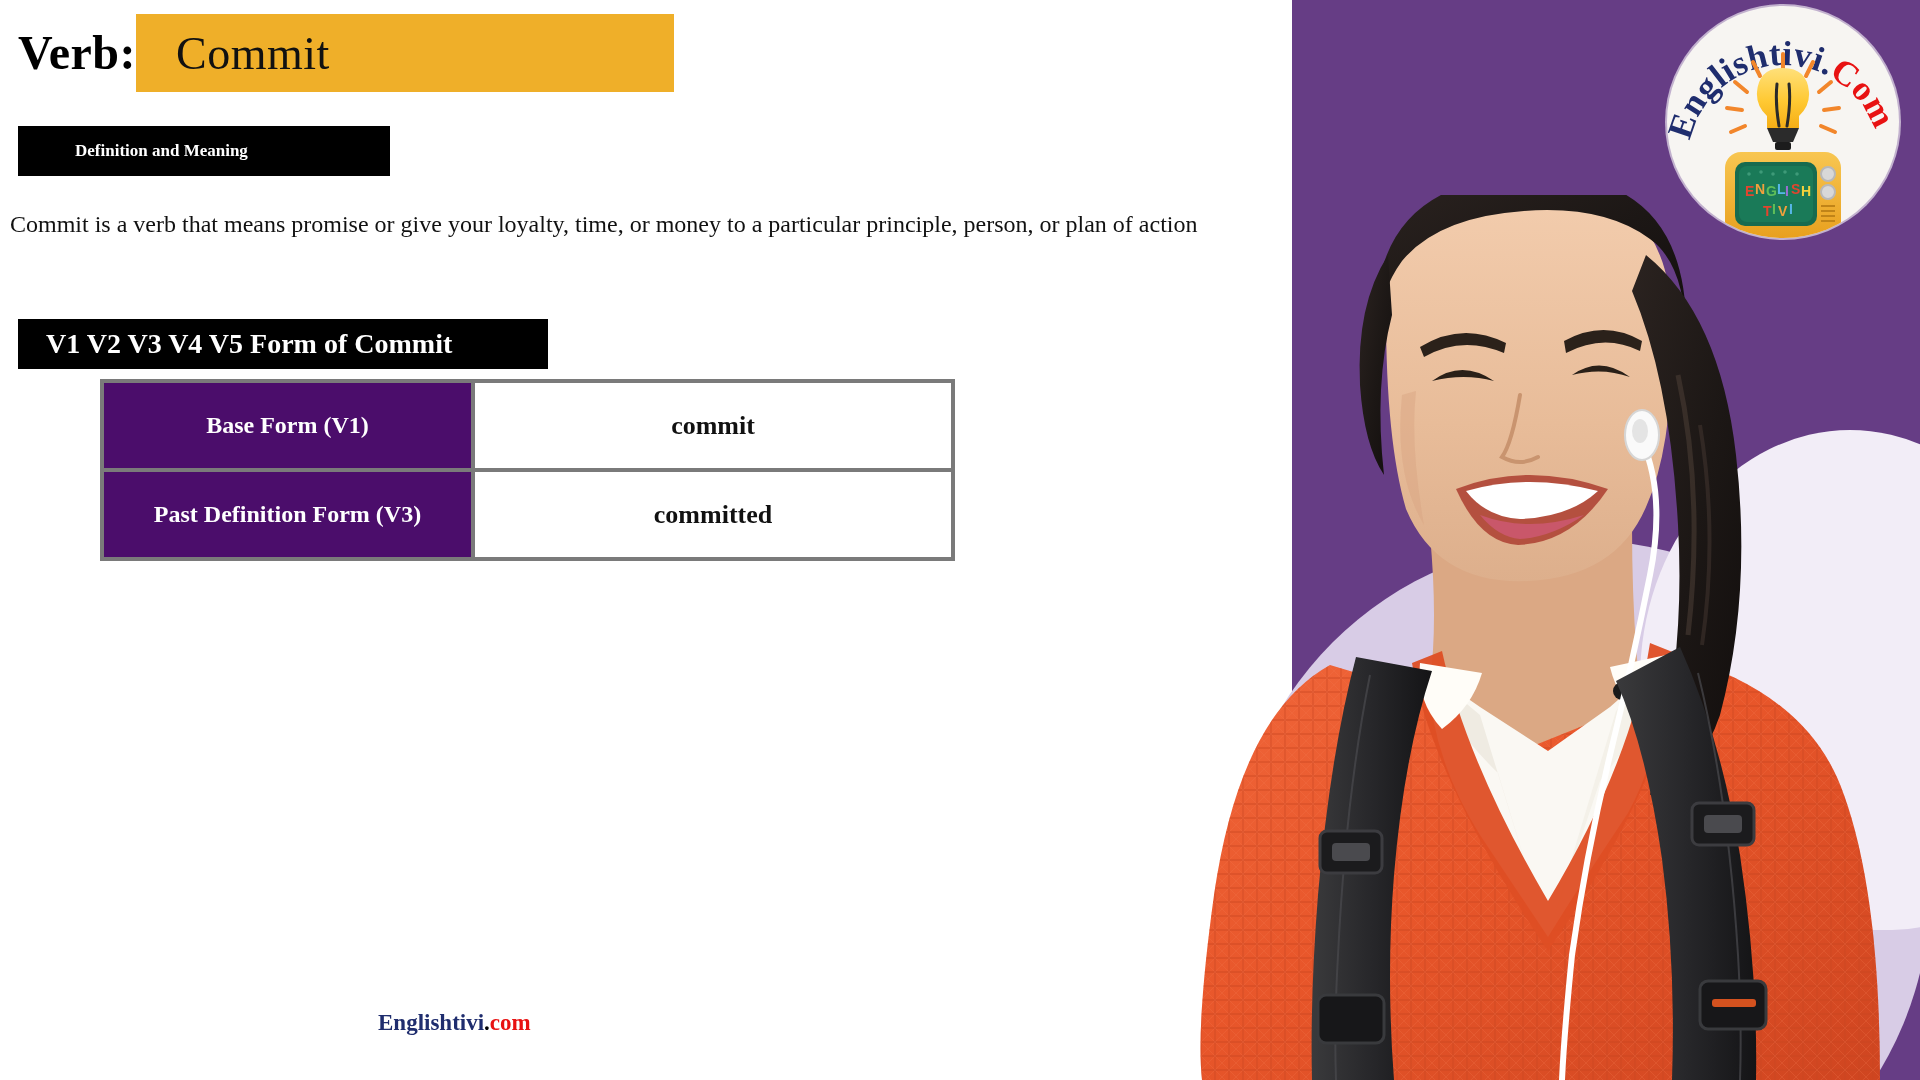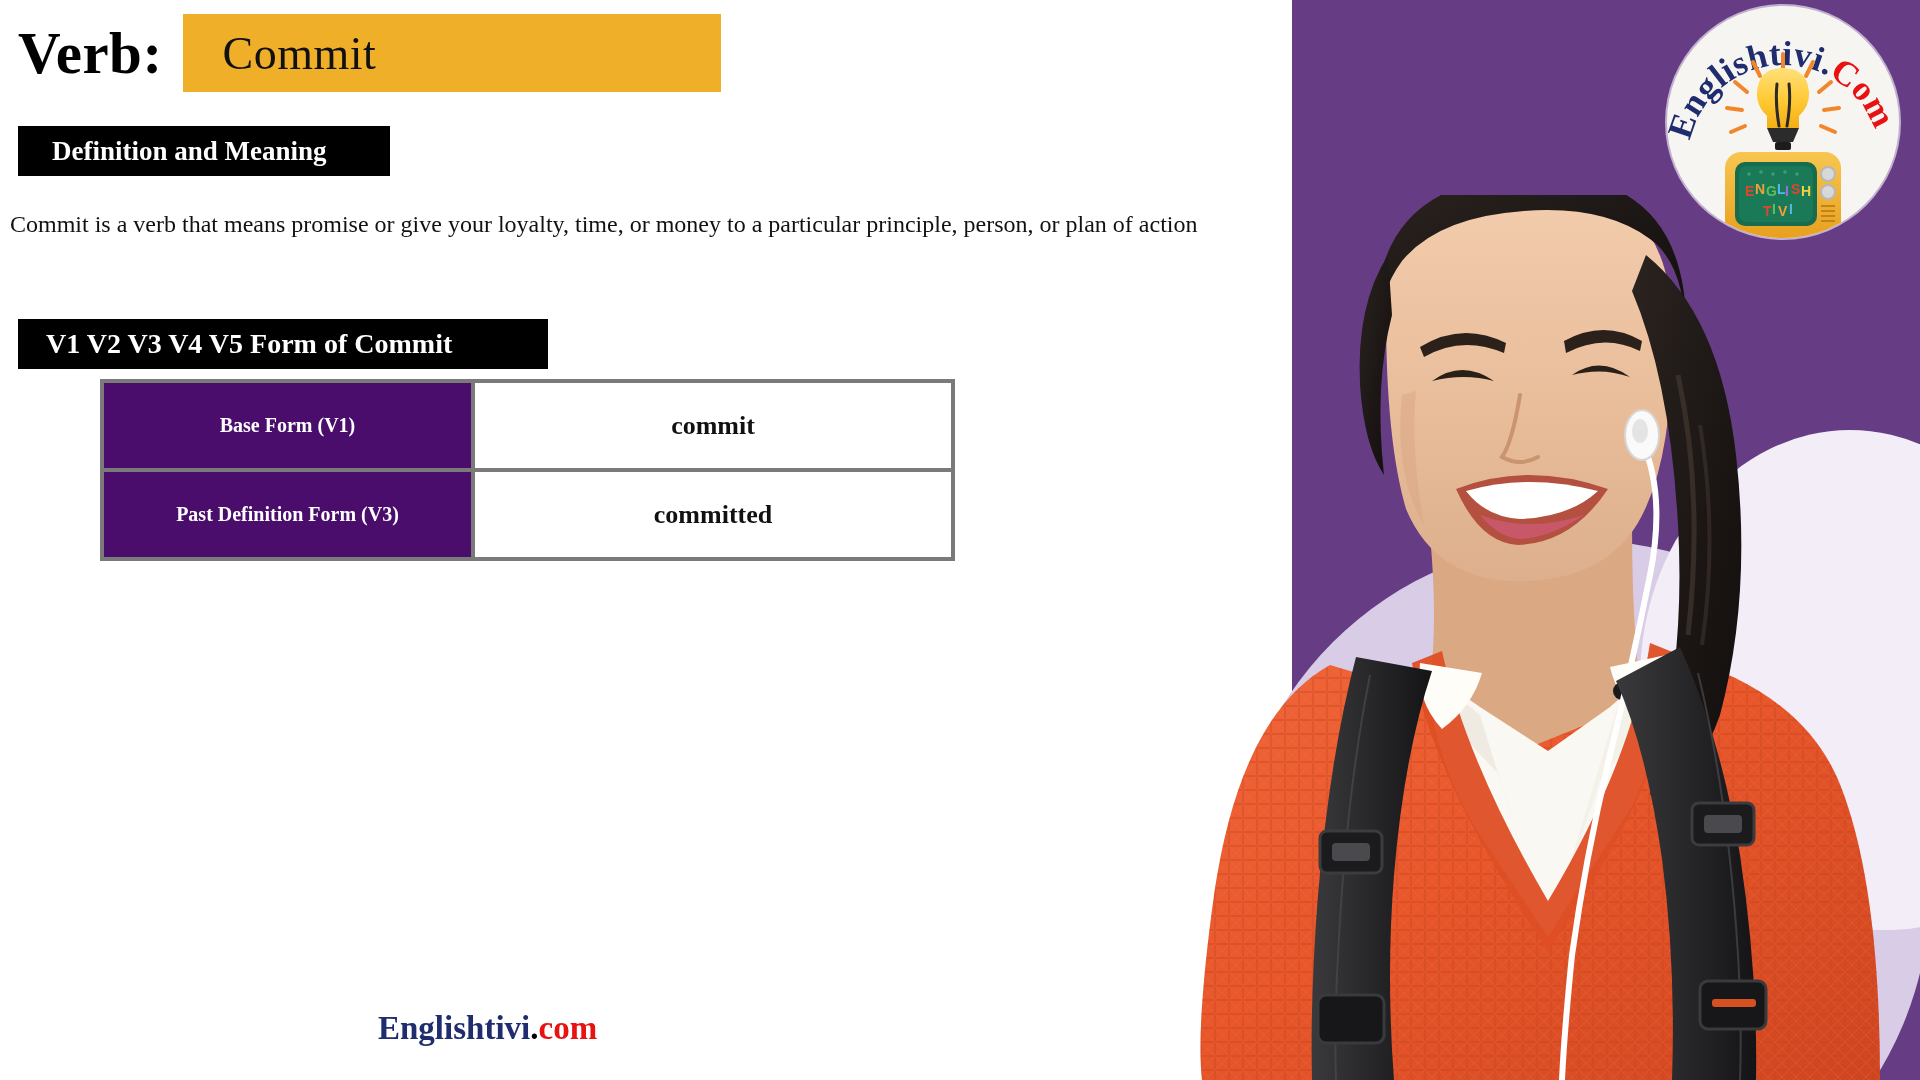--- a/index.html
+++ b/index.html
@@ -35,8 +35,8 @@
     display:flex;align-items:stretch;
   }
   .verb-label{
-    font-size:59px;font-weight:bold;color:#000;
-    line-height:78px;padding-right:20px;letter-spacing:.5px;
+    font-size:48px;font-weight:bold;color:#000;
+    line-height:78px;padding-right:0;letter-spacing:.5px;
   }
   .verb-chip{
     background:#EFAF29;width:538px;height:78px;

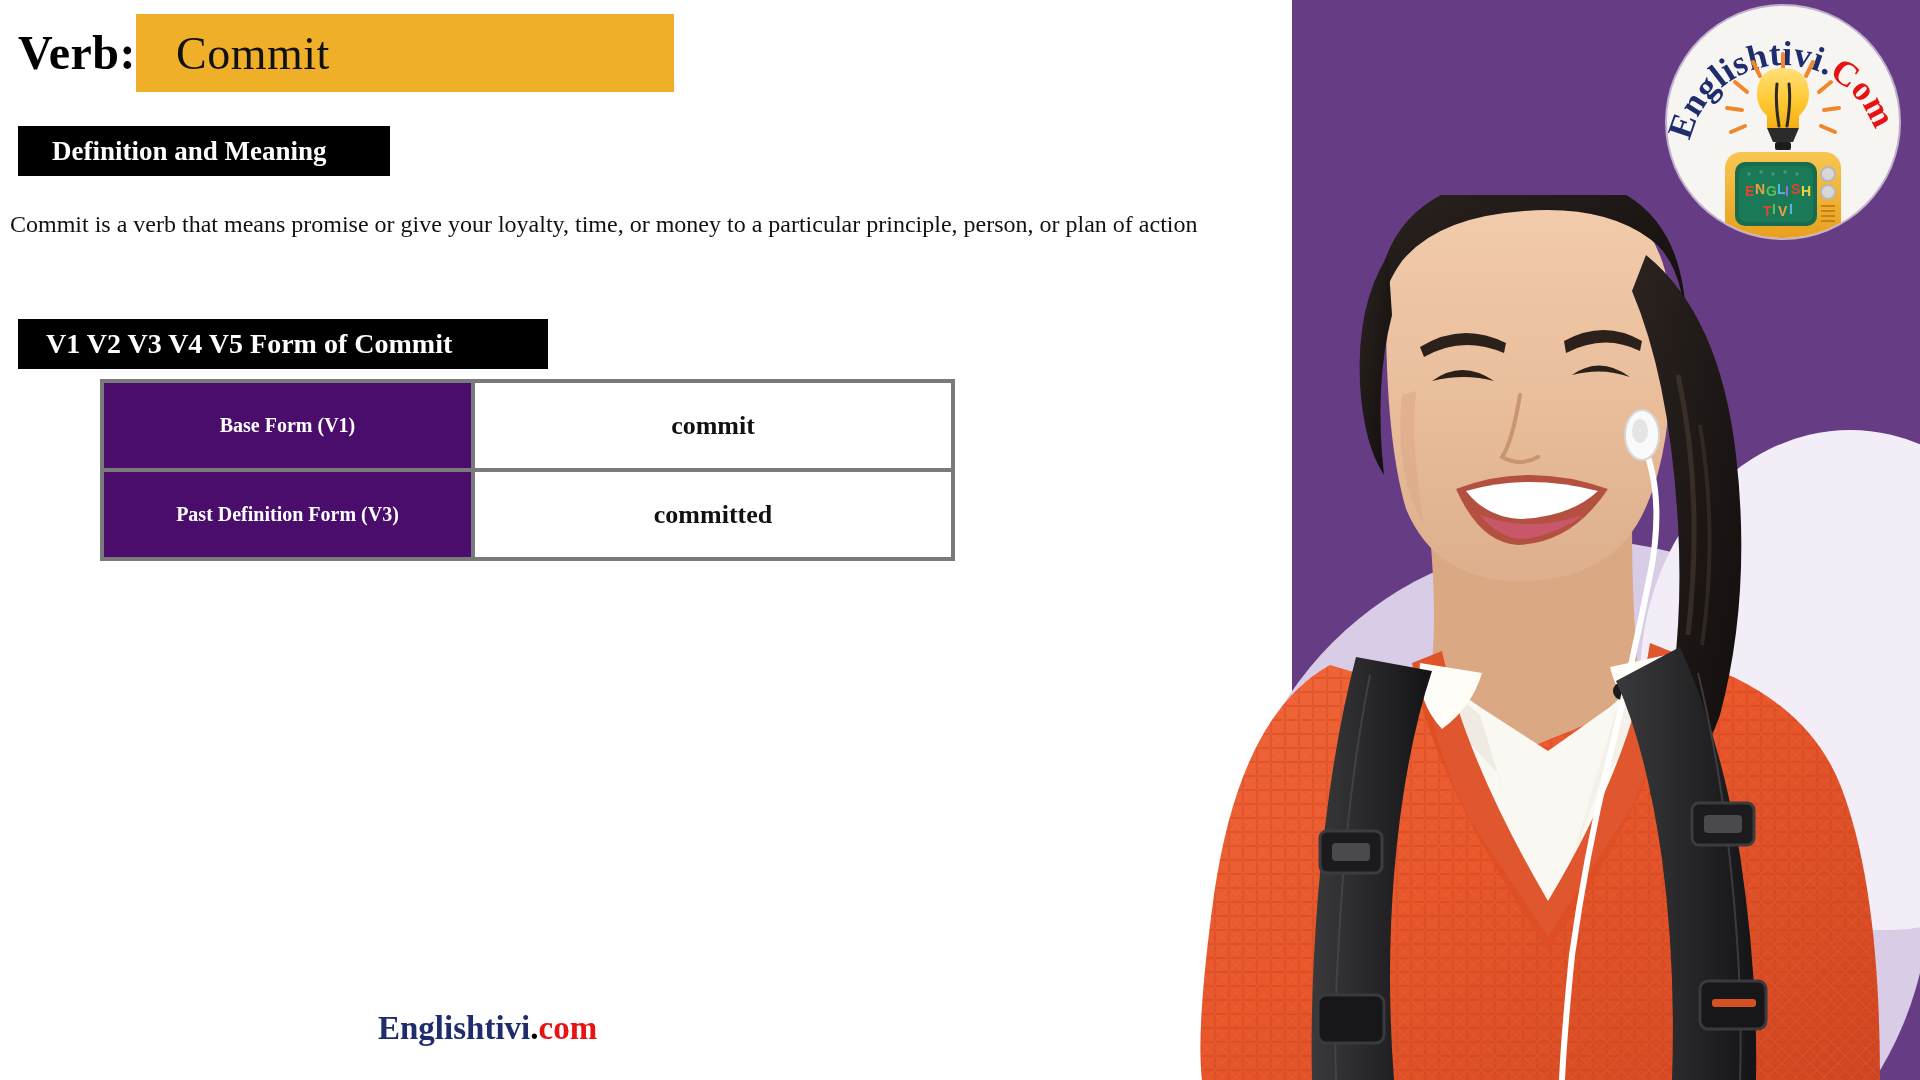--- a/index.html
+++ b/index.html
@@ -53,7 +53,7 @@
   }
   .chip span{display:block;}
   #chip-def{left:18px;top:126px;width:372px;height:50px;}
-  #chip-def span{font-size:27px;padding-left:34px;}
+  #chip-def span{font-size:17px;padding-left:34px;margin-left:23px;}
   #chip-forms{left:18px;top:310px;width:530px;height:50px;margin-top:9px;}
   #chip-forms span{font-size:28px;padding-left:28px;}
 

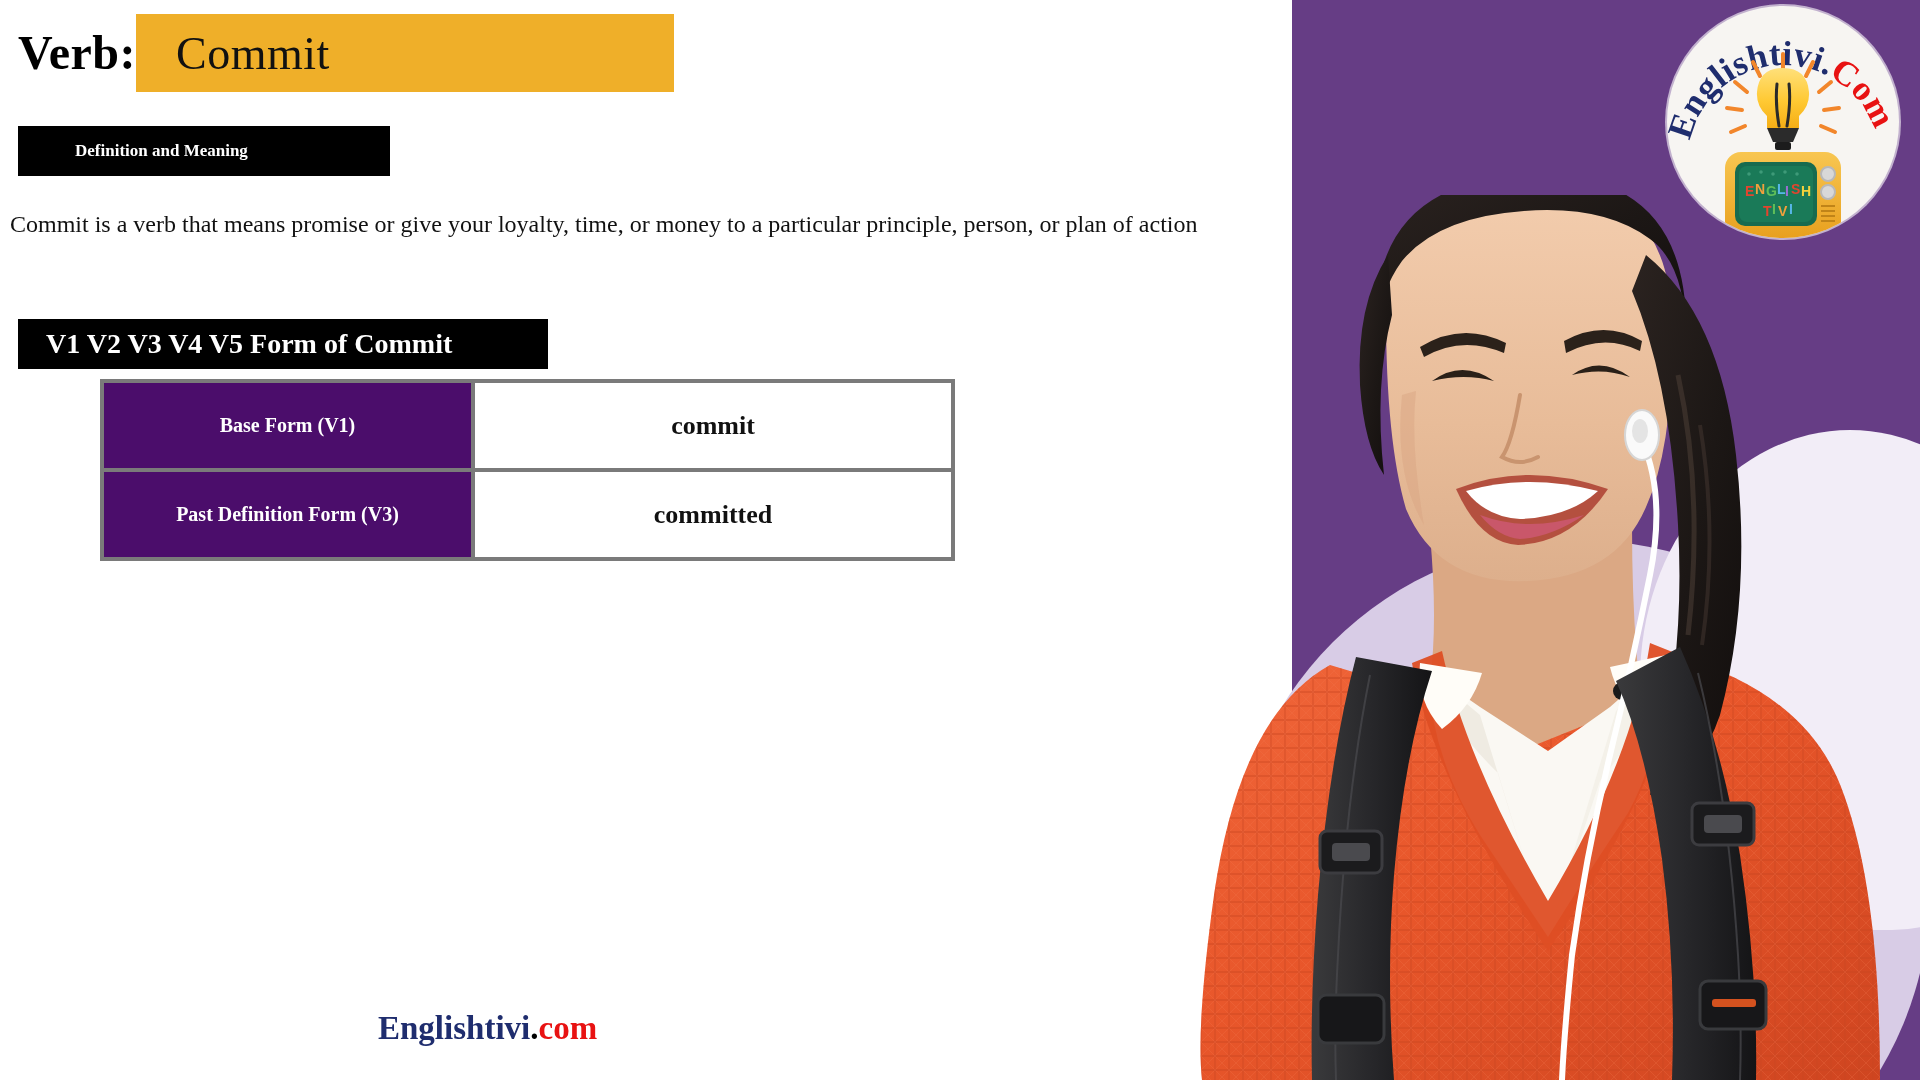--- a/index.html
+++ b/index.html
@@ -77,7 +77,7 @@
   }
   .vtable td.k{
     width:367px;background:#4B0D6B;color:#fff;
-    font-weight:bold;font-size:20px;
+    font-weight:bold;font-size:24px;
   }
   .vtable td.v{
     background:#fff;color:#111;font-weight:bold;font-size:26px;

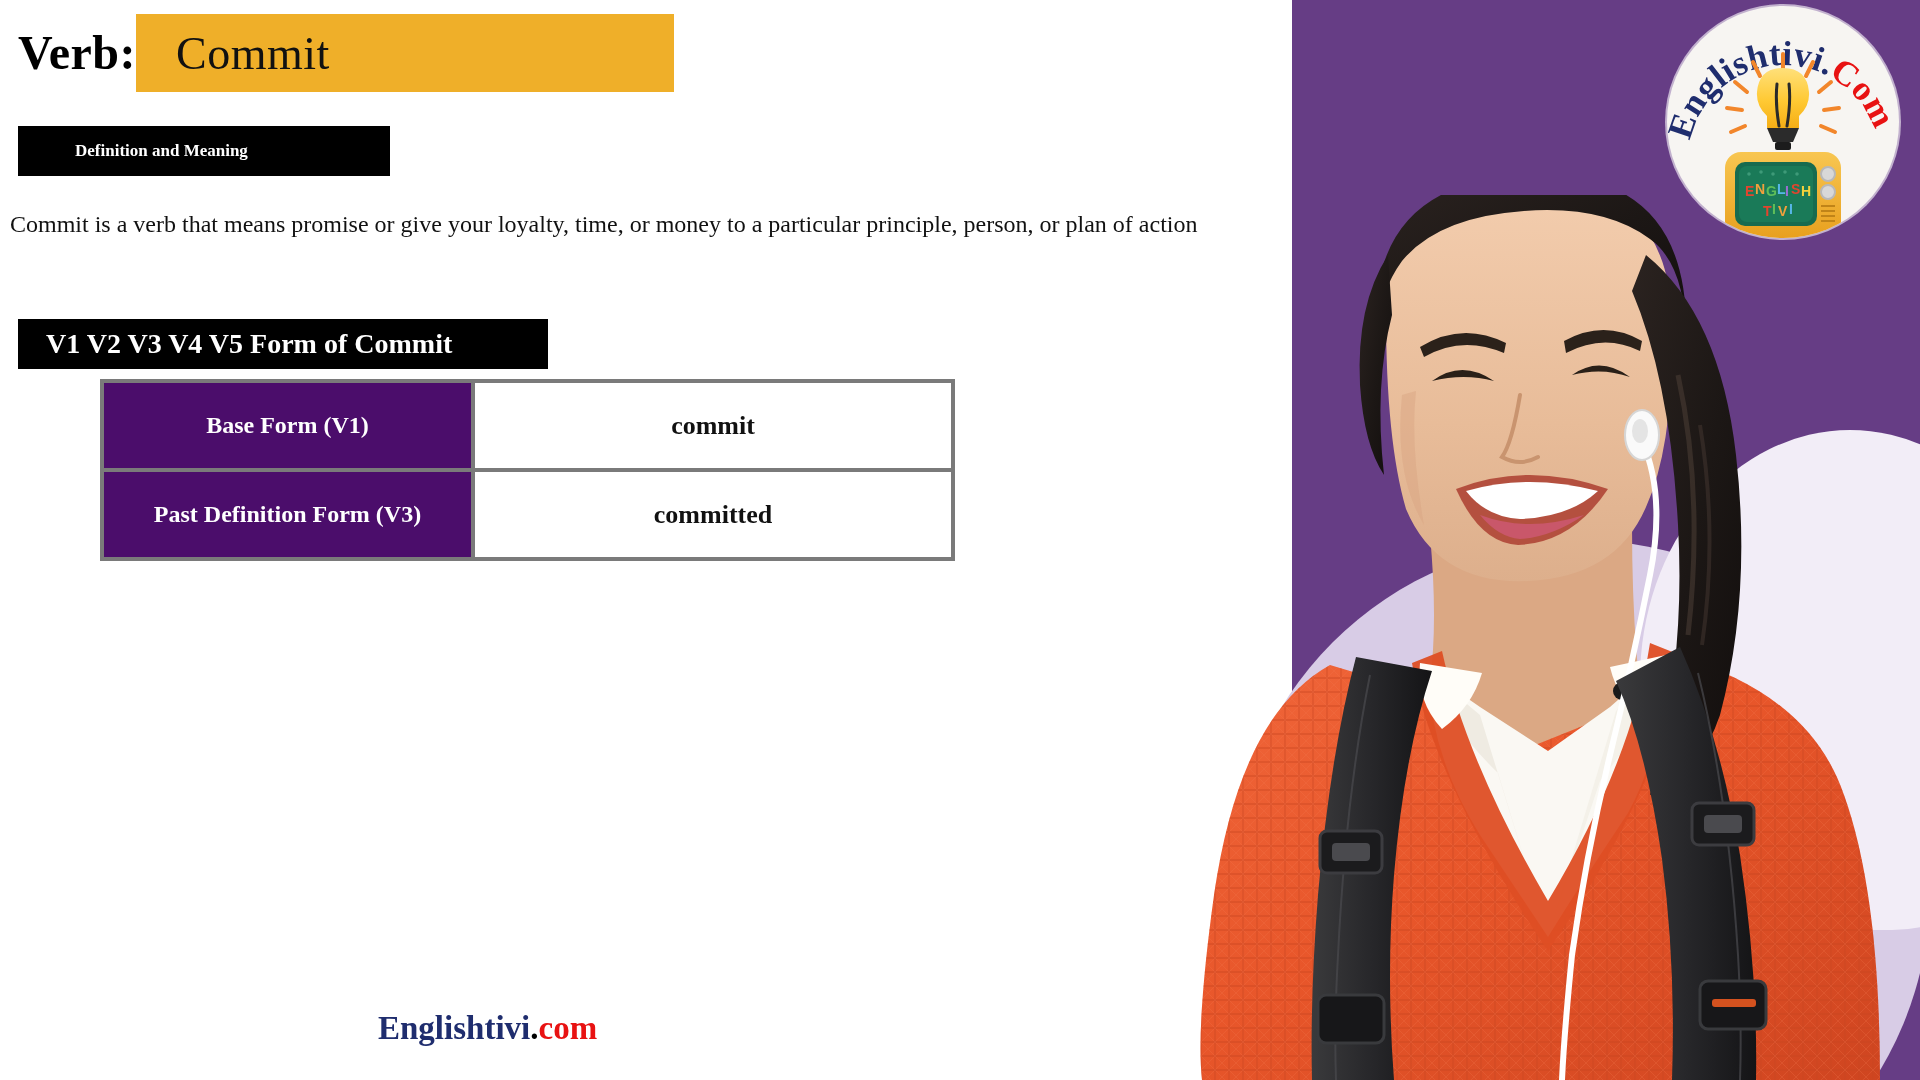--- a/index.html
+++ b/index.html
@@ -86,7 +86,7 @@
   
   .footer{
     position:absolute;left:378px;top:1010px;
-    font-size:33px;font-weight:bold;white-space:nowrap;
+    font-size:23px;font-weight:bold;white-space:nowrap;
   }
   .f-name{color:#1F2D6E;}
   .f-dot{color:#000;}

